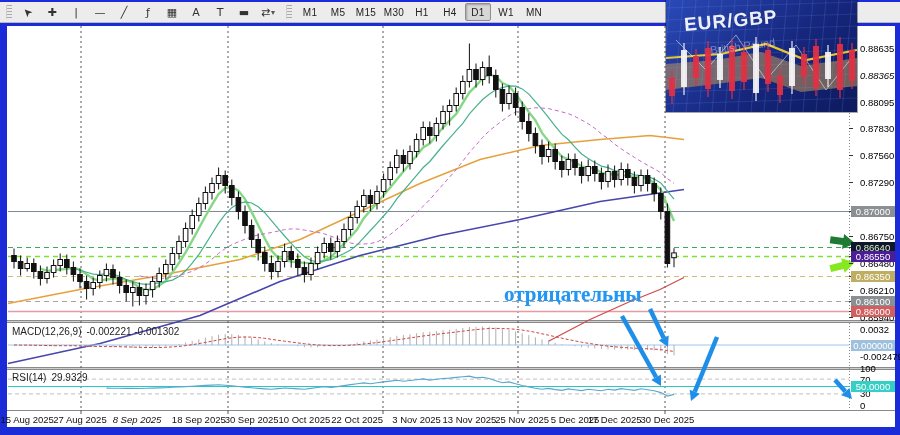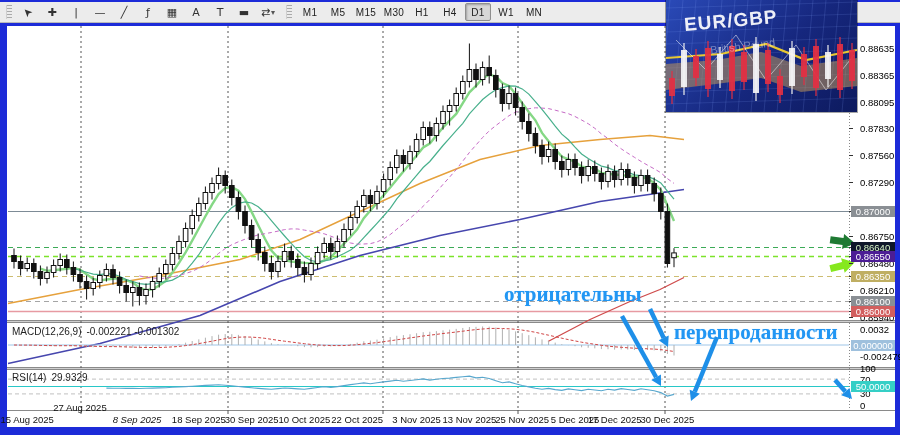--- a/index.html
+++ b/index.html
@@ -501,7 +501,7 @@
 
   <div id="price-axis">
       <div class="axlab" style="top: 42.5px;">0.88635</div>
-      <div class="axlab" style="top: 69.5px;">0.88365</div>
+      <div class="axlab" style="top: 69.5px; font-style: italic;">0.88365</div>
       <div class="axlab" style="top: 96.5px;">0.88095</div>
       <div class="axlab" style="top: 123px;">0.87830</div>
       <div class="axlab" style="top: 150px;">0.87560</div>

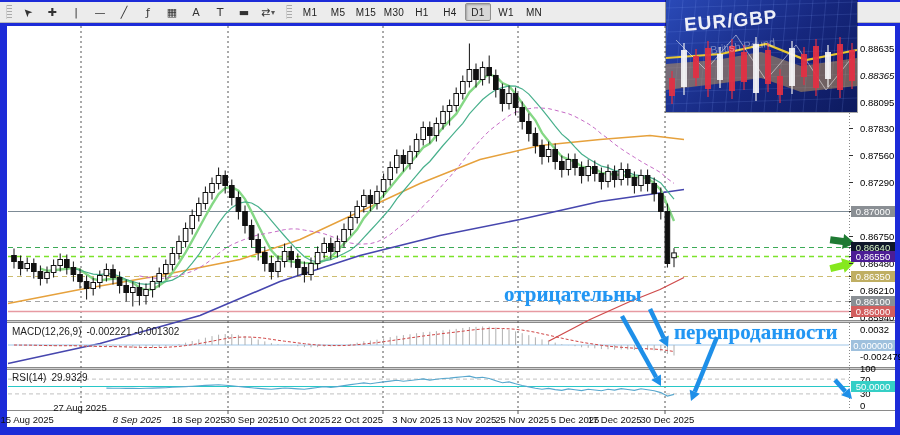--- a/index.html
+++ b/index.html
@@ -546,7 +546,6 @@
     </div>
 
   <div class="ann" id="ann0" style="left: 504px; top: 282px;">отрицательны</div>
-  <div class="ann" id="ann2" style="left: 674px; top: 320px;">перепроданности</div>
 
   <div class="inset">
     <svg width="191" height="112" viewBox="0 0 191 112">

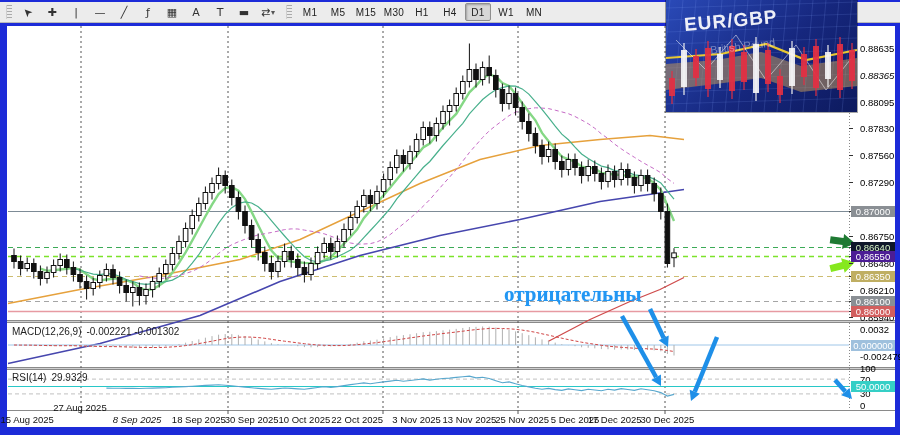--- a/index.html
+++ b/index.html
@@ -531,7 +531,7 @@
     </div>
   <div id="date-axis">
       <div class="datelab" style="left: -7.8px; top: 414px;">15 Aug 2025</div>
-      <div class="datelab" style="left: 45px; top: 402px;">27 Aug 2025</div>
+      <div class="datelab" style="left: 45px; top: 414px;">27 Aug 2025</div>
       <div class="datelab" style="left: 102px; top: 414px; font-style: italic;">8 Sep 2025</div>
       <div class="datelab" style="left: 163.8px; top: 414px;">18 Sep 2025</div>
       <div class="datelab" style="left: 216.6px; top: 414px;">30 Sep 2025</div>

